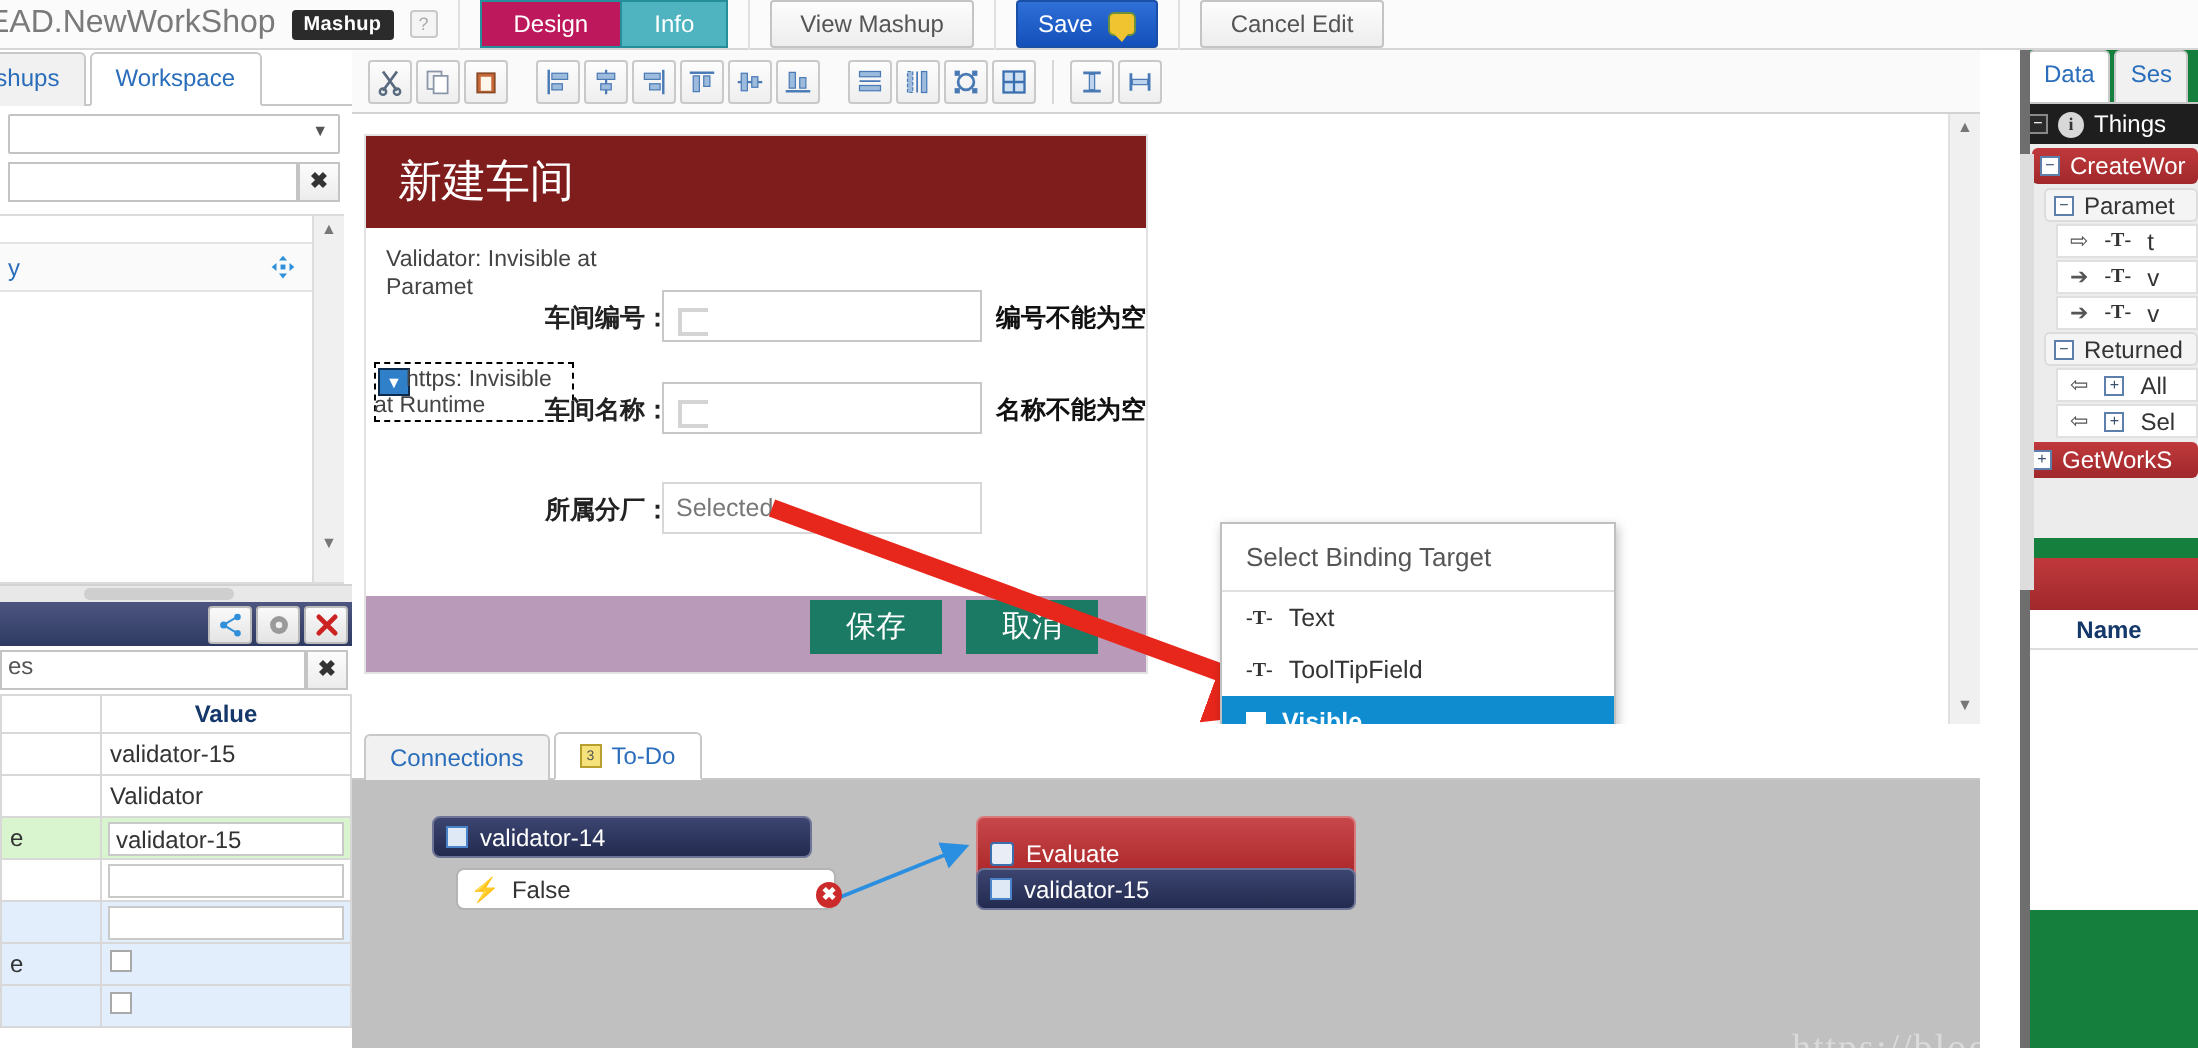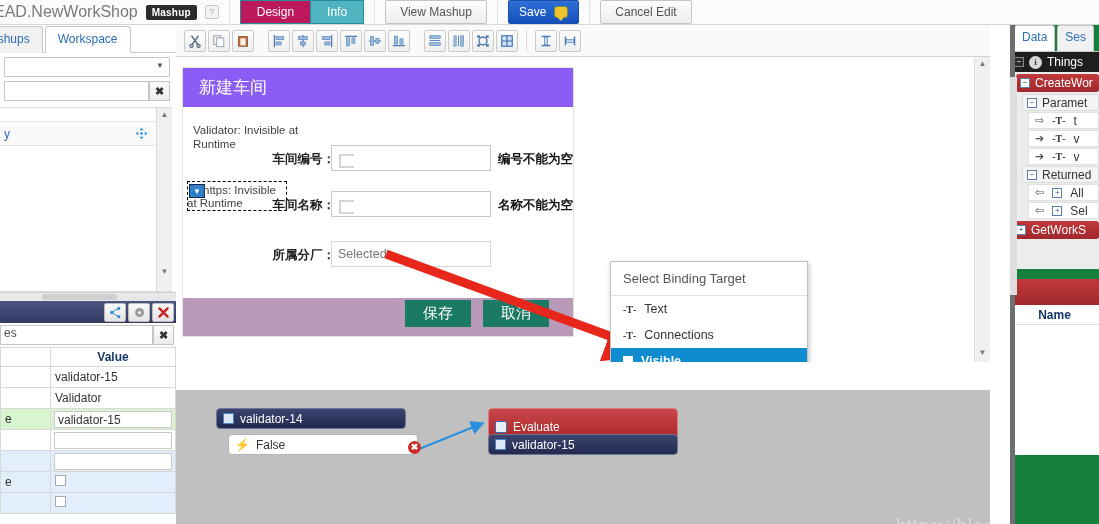--- a/index.html
+++ b/index.html
@@ -157,7 +157,7 @@
 
   .widget-box { position:absolute; border:1px solid #e2e2e2; background:#fff; }
   .wg-header {
-    background:#8b5cf6; color:#fff; font-size:17px; padding:8px 16px;
+    background:#7f1d1d; color:#fff; font-size:22px; padding:8px 16px;
     font-family:"Liberation Sans", sans-serif;
   }
   .wg-footer { background:#b99ab9; height:38px; position:relative; }

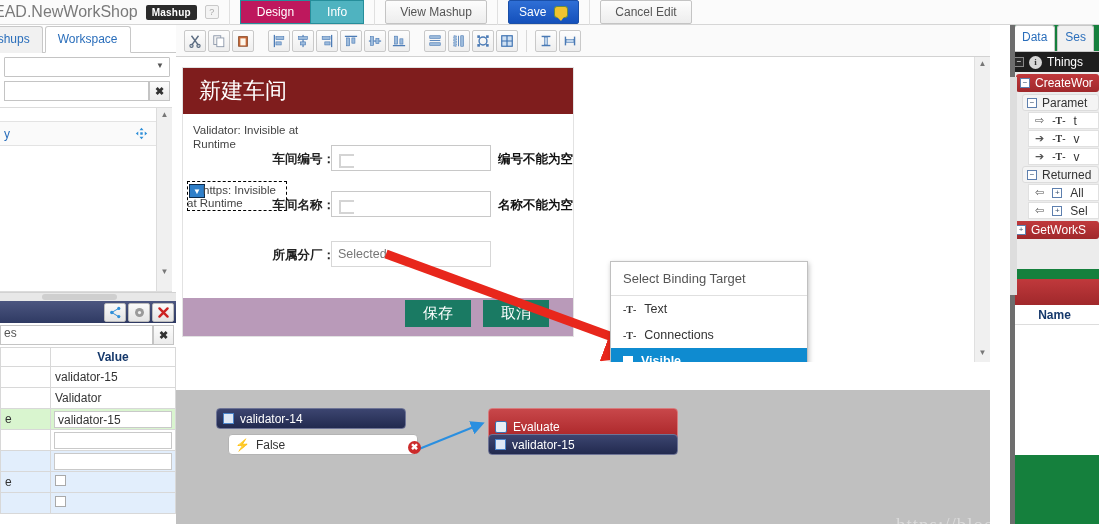--- a/index.html
+++ b/index.html
@@ -537,7 +537,7 @@
       <div class="widget-box" style="left:6px; top:10px; width:392px; height:270px;">
         <div class="wg-header">新建车间</div>
 
-        <div class="val-note" style="position:absolute; left:10px; top:55px; width:110px;">Validator: Invisible at Runtime</div>
+        <div class="val-note" style="position:absolute; left:10px; top:55px; width:110px;">Validator: Invisible at Paramet</div>
 
         <div class="form-lbl" style="position:absolute; left:56px; top:83px; width:96px;">车间编号：</div>
         <div class="form-inp" style="position:absolute; left:148px; top:77px; width:160px;"></div>

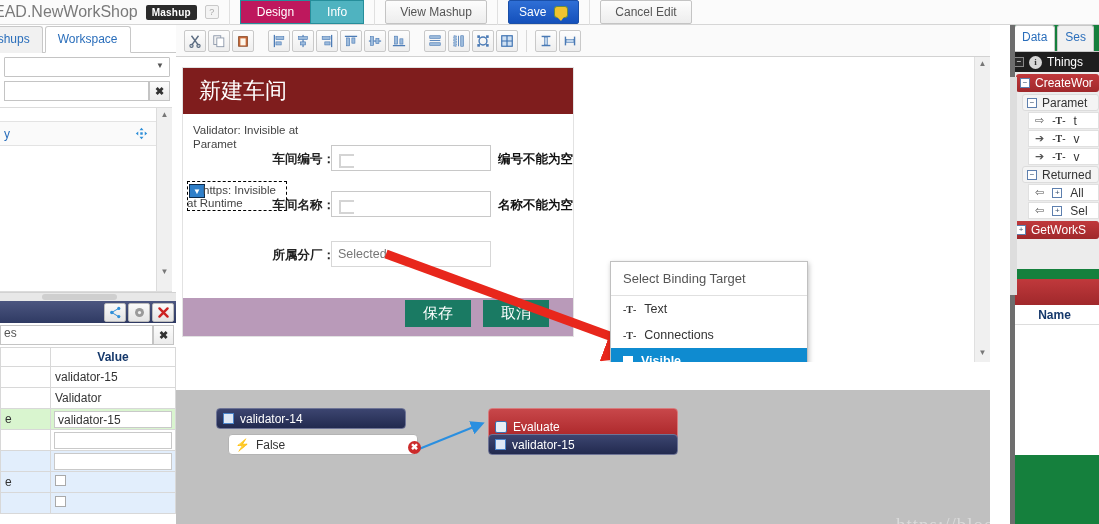--- a/index.html
+++ b/index.html
@@ -578,7 +578,7 @@
         </div>
         <div class="pop-item">
           <span class="ico-T">‑T‑</span>
-          <span>Connections</span>
+          <span>ToolTipField</span>
         </div>
         <div class="pop-item sel">
           <span class="ico-vis"></span>

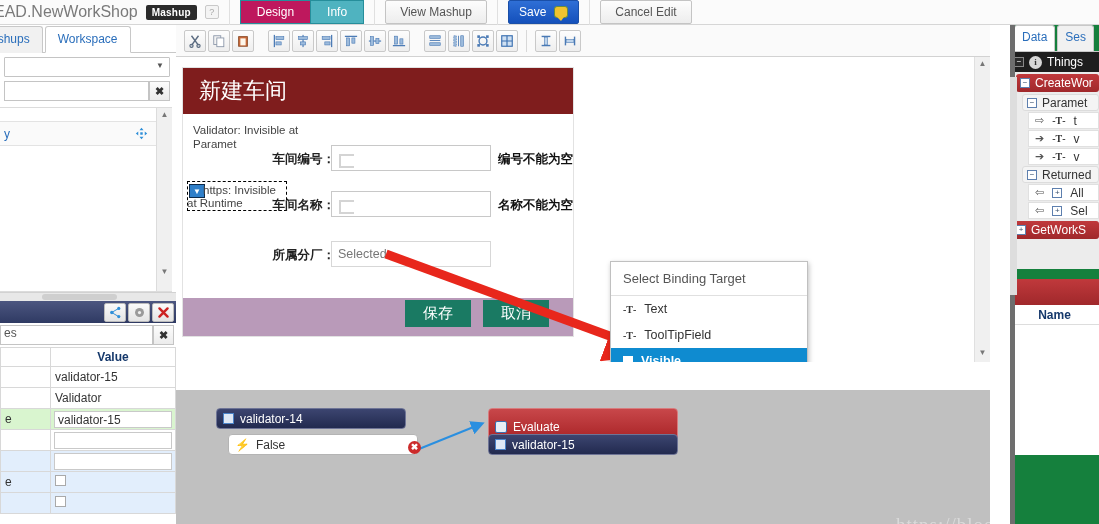--- a/index.html
+++ b/index.html
@@ -594,6 +594,13 @@
     </div>
   </div>
 
+  <div id="bottomtabs">
+    <div class="btab">Connections</div>
+    <div class="btab sel">
+      <span class="note-ico">3</span>
+      <span>To-Do</span>
+    </div>
+  </div>
 
   <div id="diagram">
     <svg width="814" height="159" style="position:absolute;left:0;top:0;">

